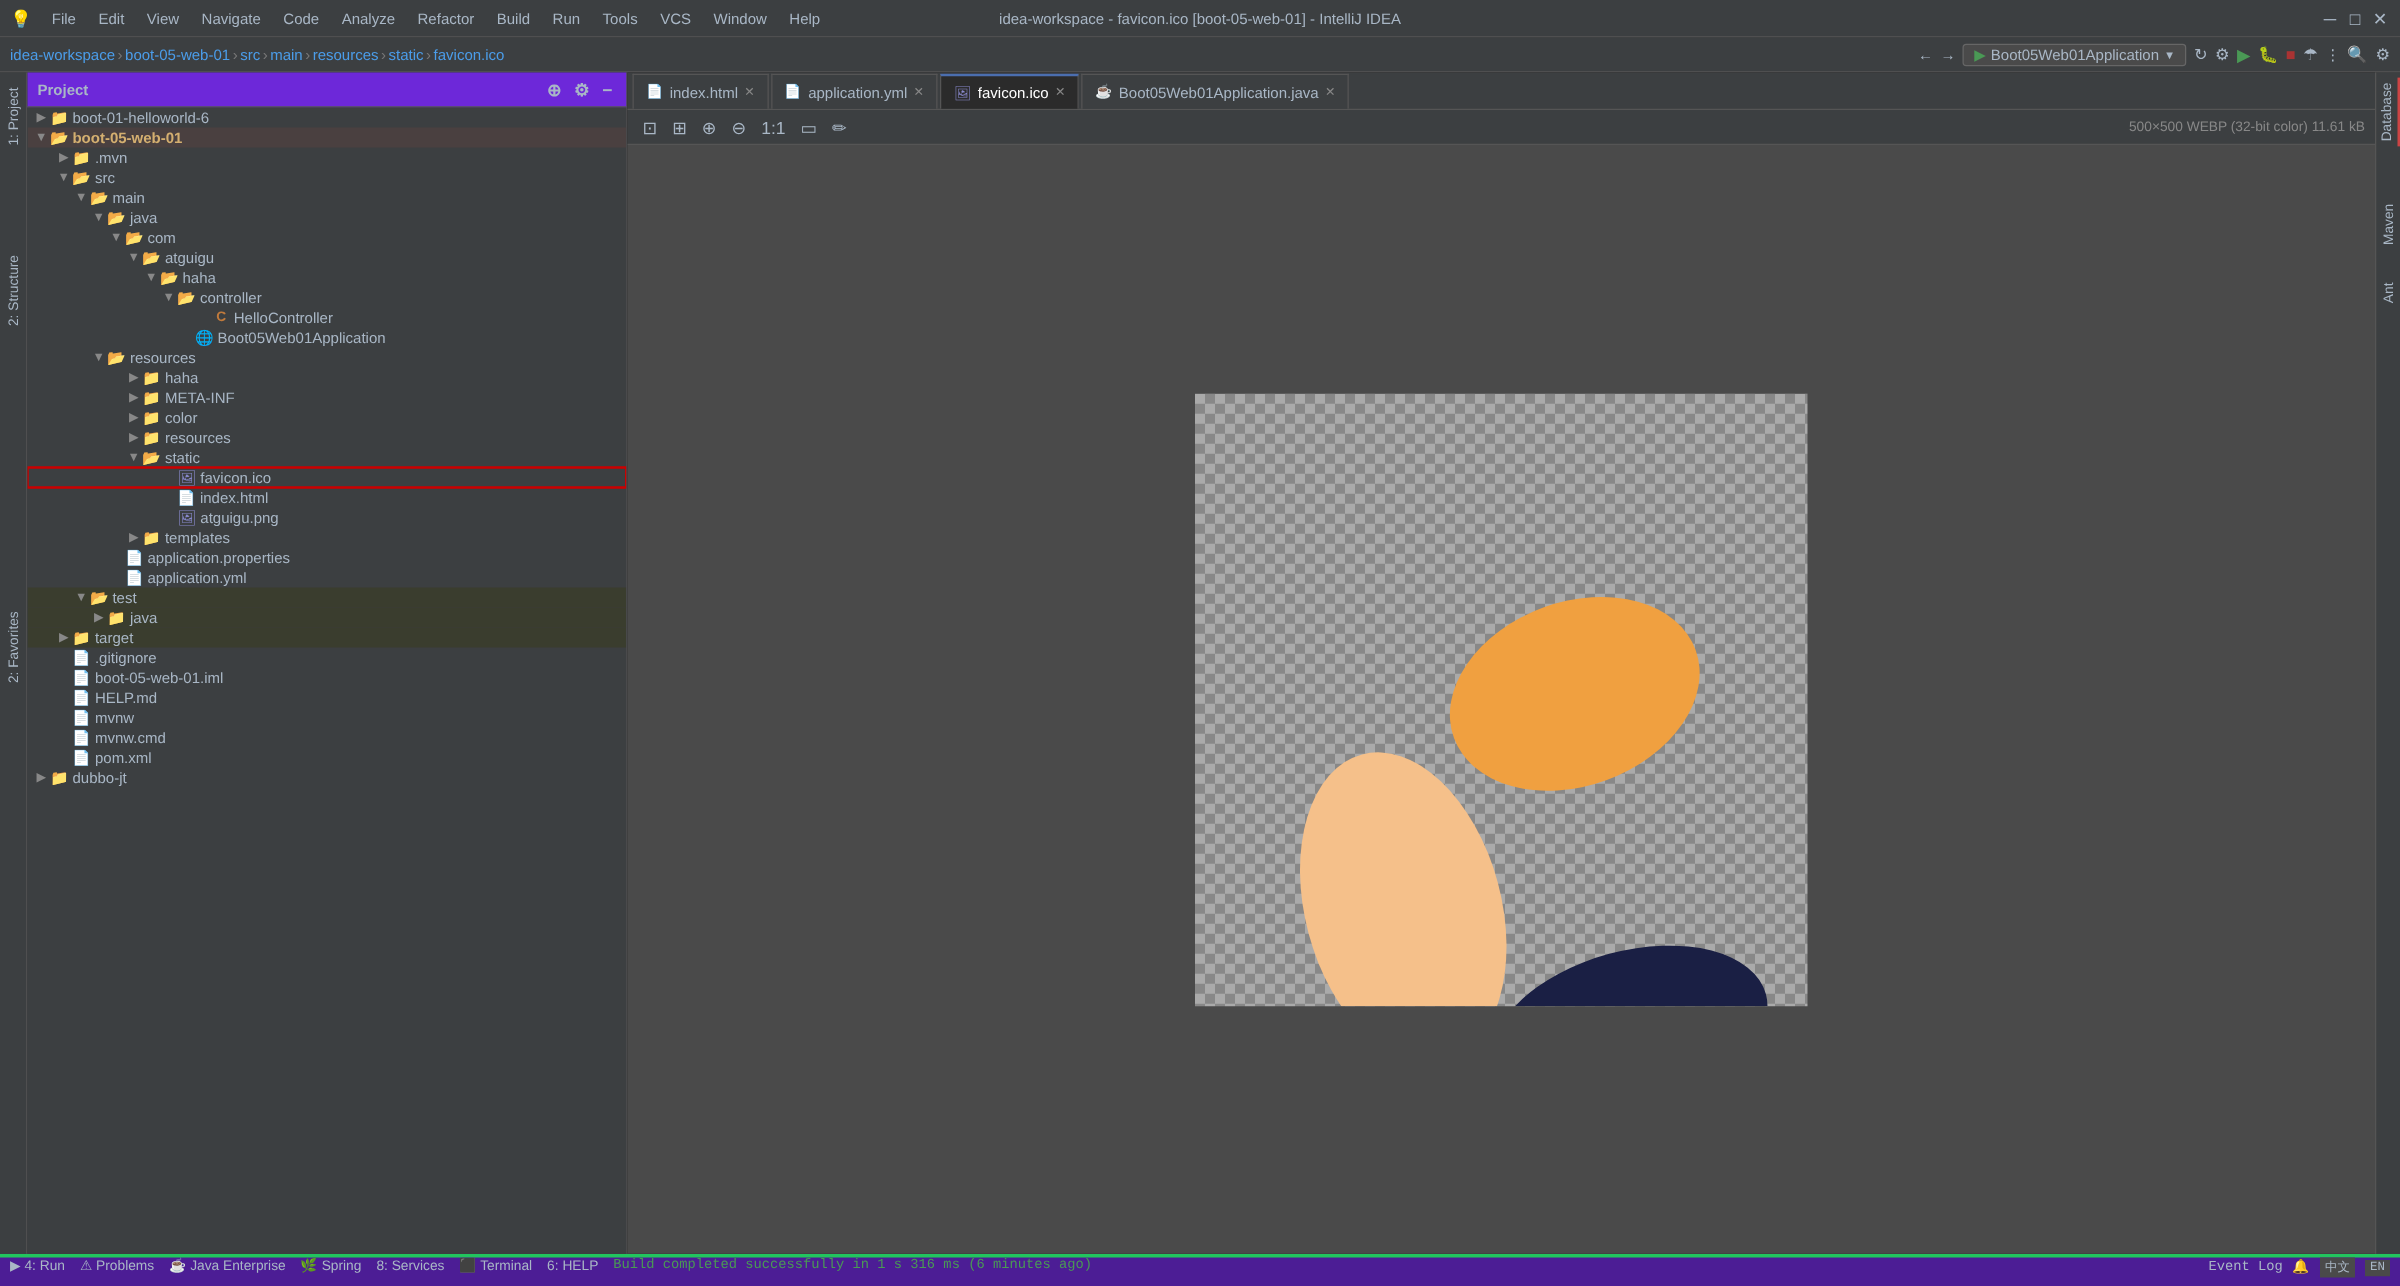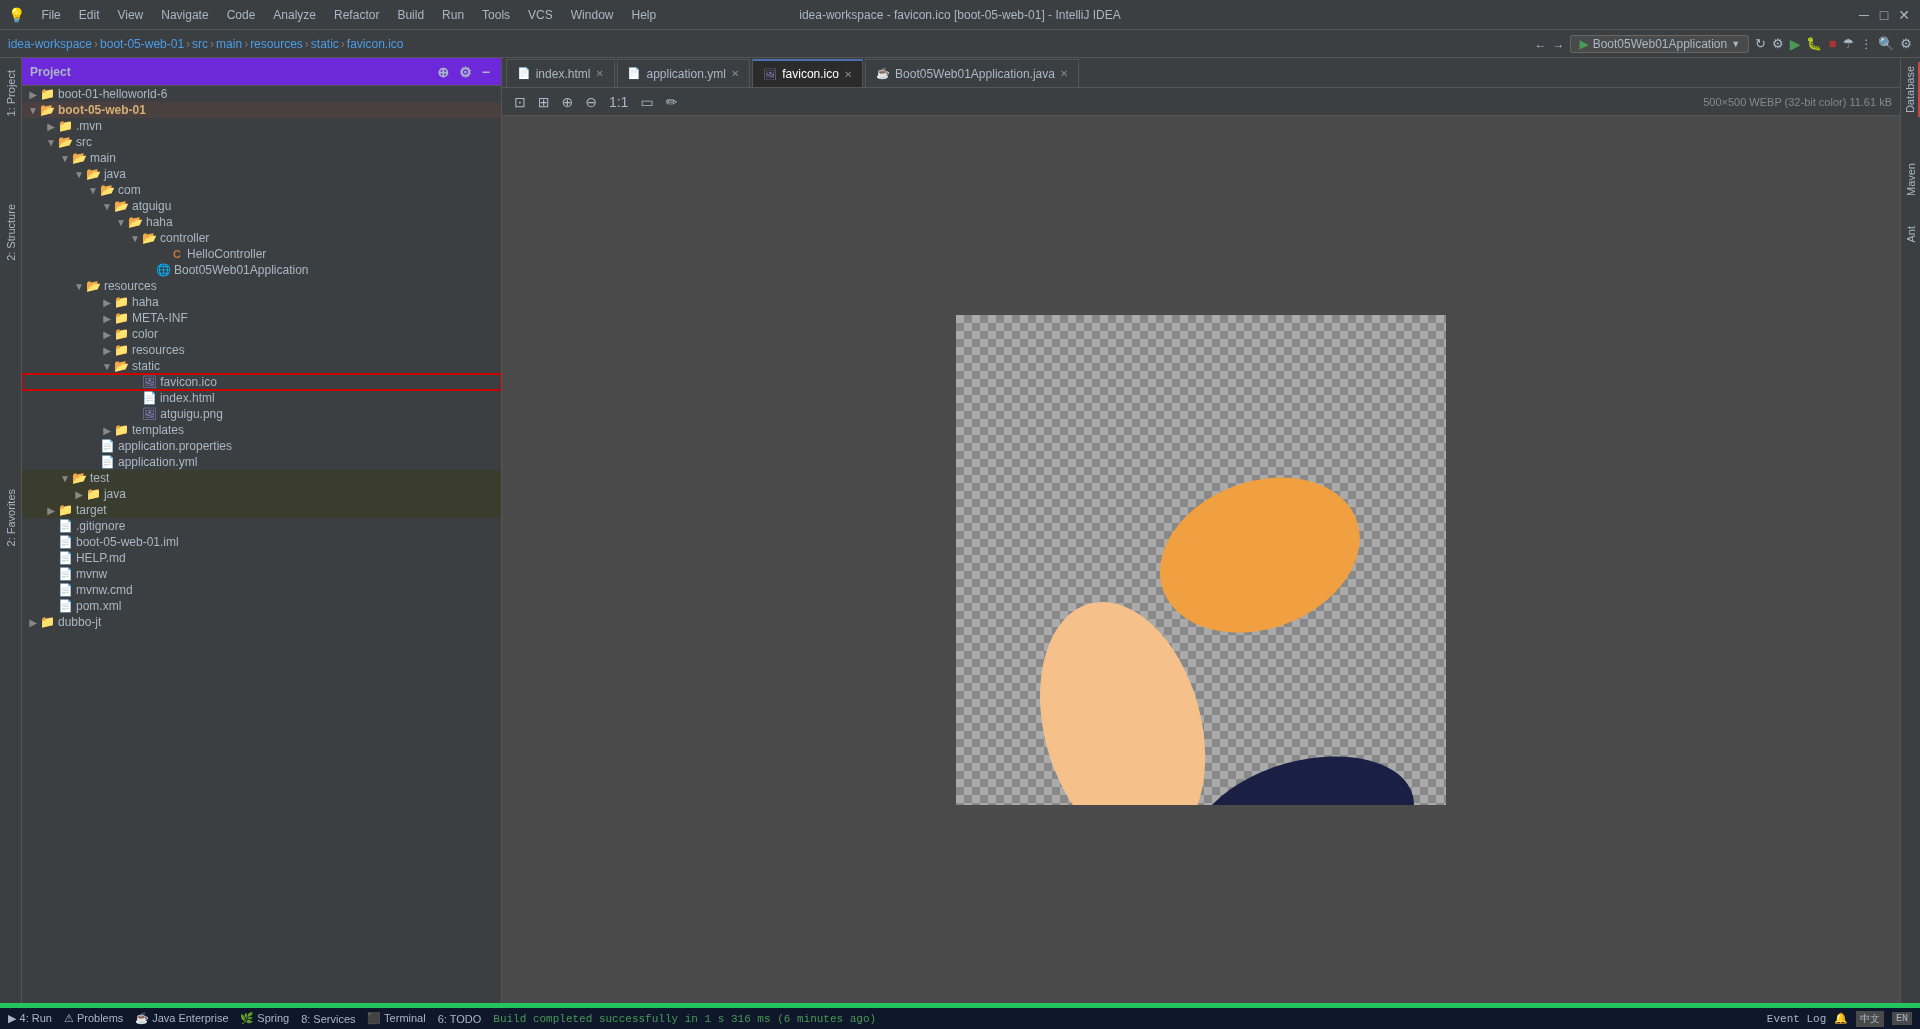--- a/index.html
+++ b/index.html
@@ -189,11 +189,11 @@
     
     .status-bar {
       height: 26px;
-      background: #0f172a;
-      display: flex;
-      align-items: center;
+      background: #4c1d95;
+      display: flex;
+      align-items: flex-start;
       padding: 0 8px;
-      border-top: 5px solid #22c55e;
+      border-top: 3px solid #22c55e;
       font-size: 11px;
       color: #a9b7c6;
     }

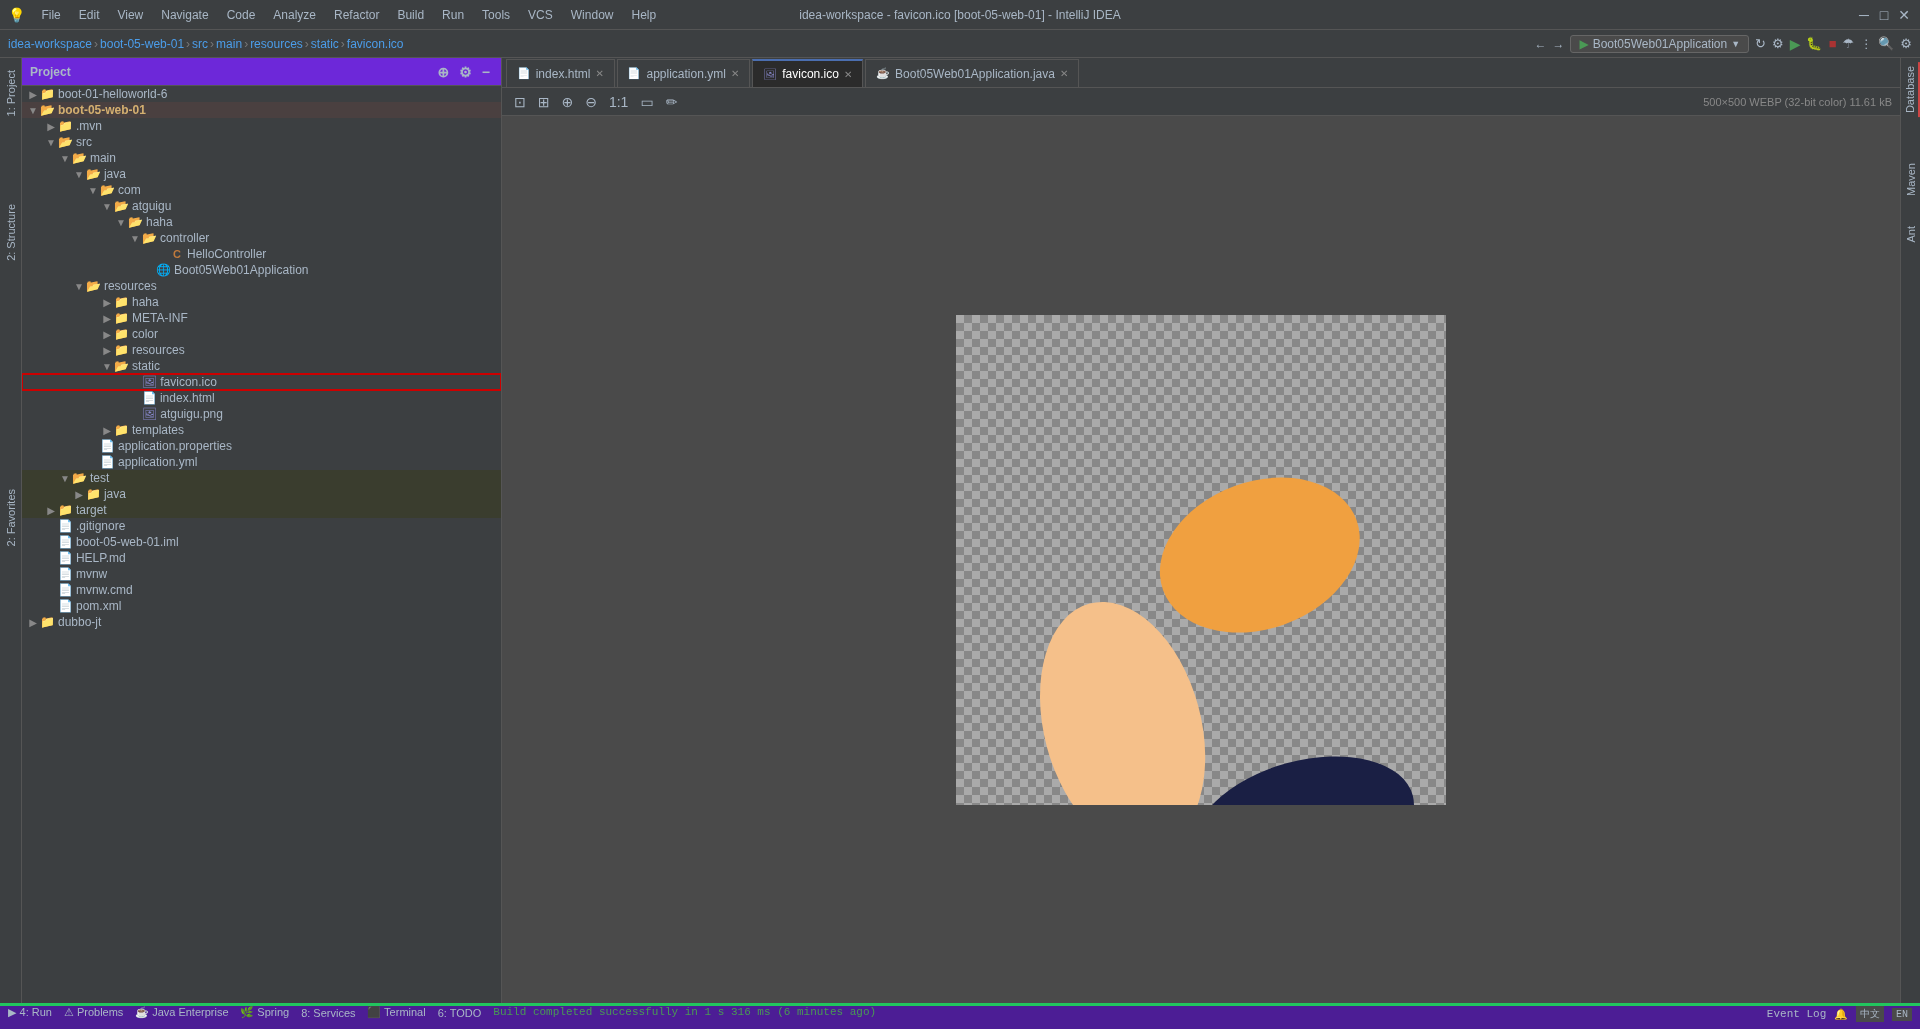--- a/index.html
+++ b/index.html
@@ -592,7 +592,7 @@
       <span>Terminal</span>
     </span>
     <span class="status-item">
-      <span>6: TODO</span>
+      <span>6: HELP</span>
     </span>
   </div>
   <span class="status-green" style="margin-left: 12px;">Build completed successfully in 1 s 316 ms (6 minutes ago)</span>

